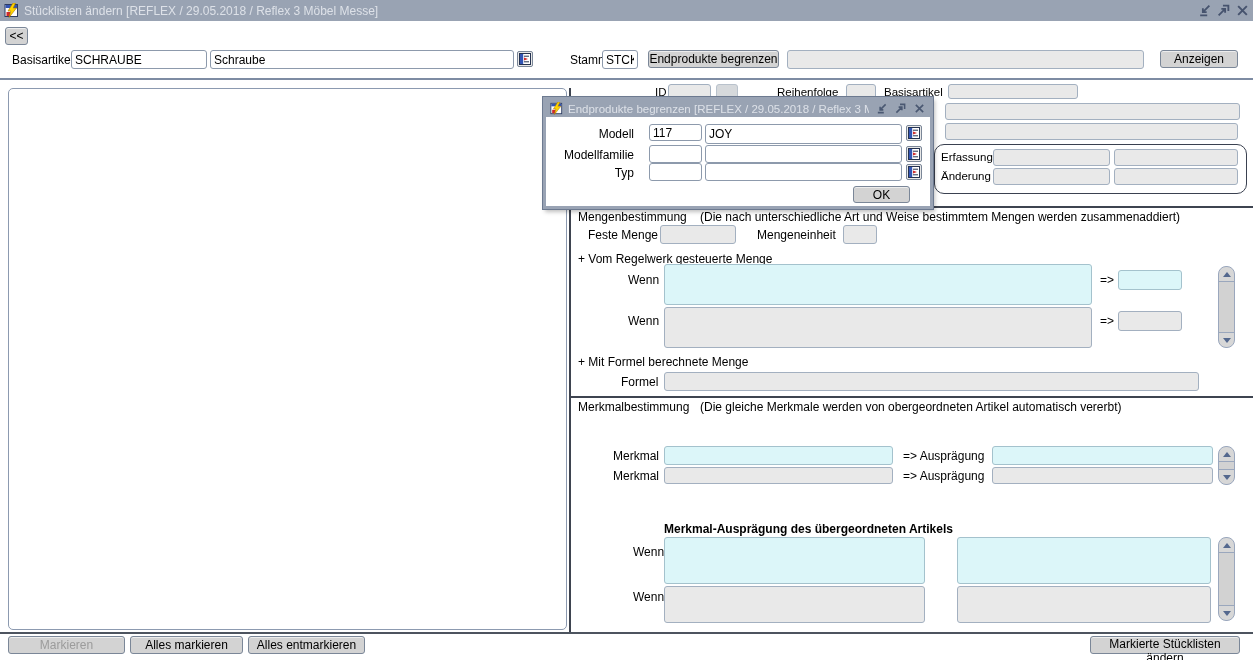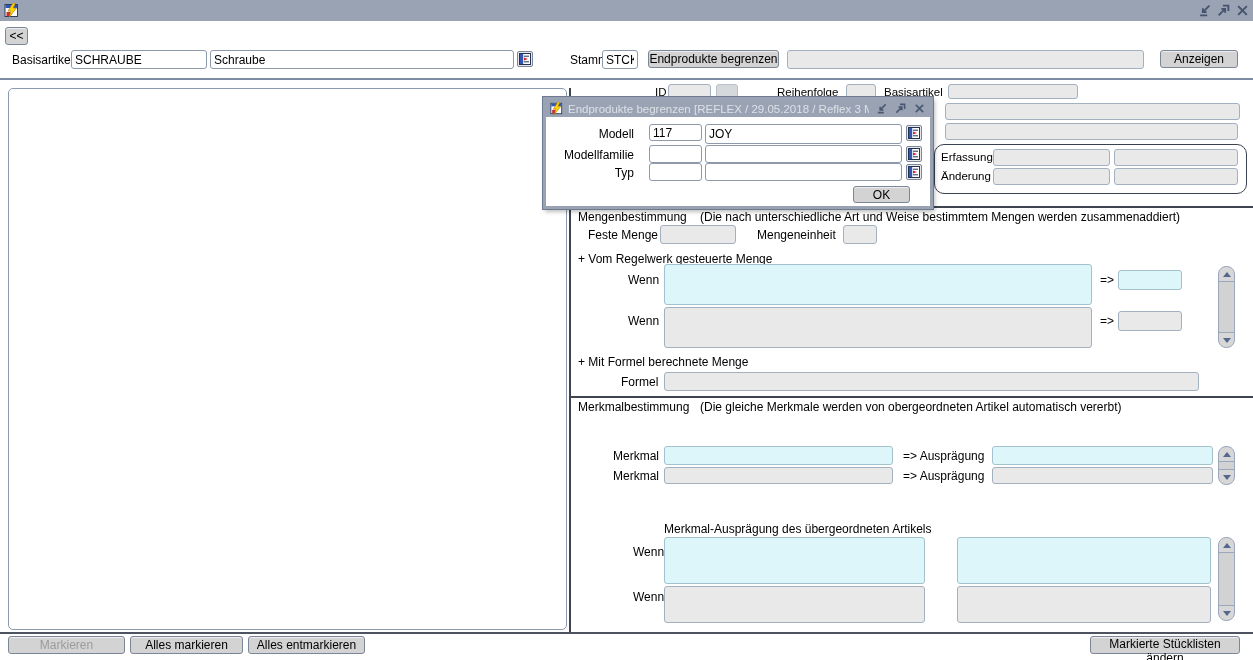--- a/index.html
+++ b/index.html
@@ -64,6 +64,7 @@
         <polygon points="9,0 4,8 6.8,8 5,14.5 12.5,5 9.2,5 11.5,0" fill="#ffd400" stroke="#a87800" stroke-width="0.6"></polygon>
       </svg>
     </span>
+    <span class="title">Stücklisten ändern   [REFLEX / 29.05.2018 / Reflex 3 Möbel Messe]</span>
     <span class="winctls">
       <span class="winctl">
         <svg width="13" height="13" viewBox="0 0 12 12">

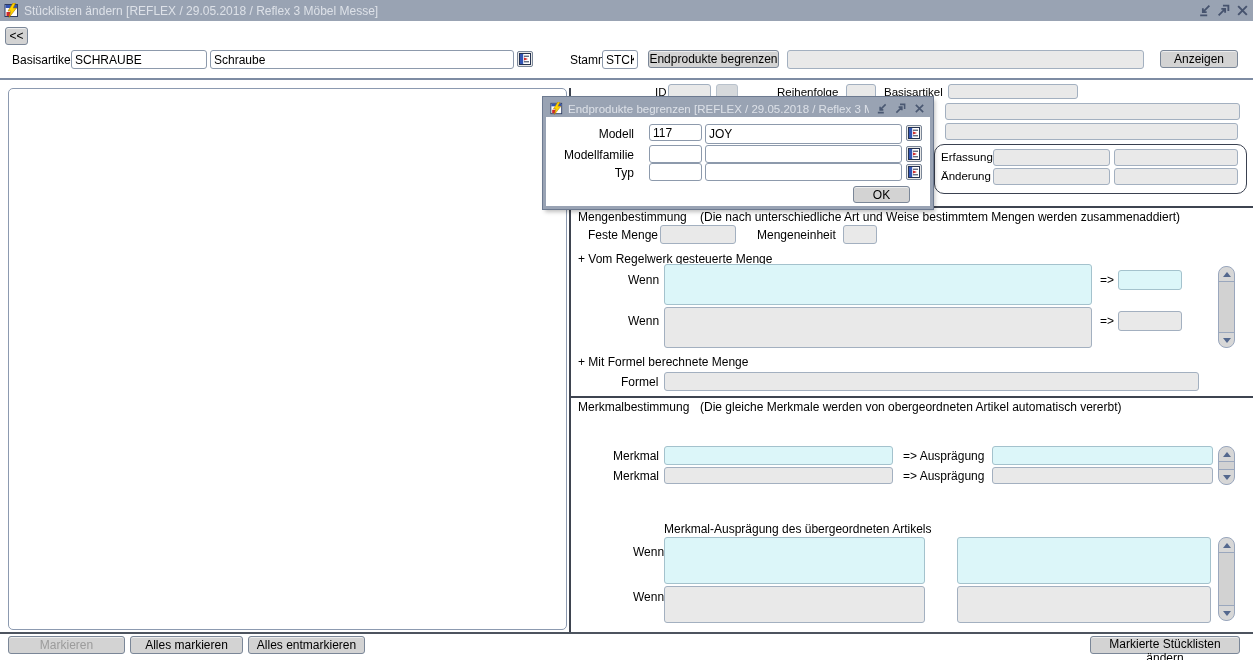--- a/index.html
+++ b/index.html
@@ -189,7 +189,7 @@
   </div>
 
 
-  <span class="lbl" style="left:664px;top:522px;width:261px;text-align:center;">Merkmal-Ausprägung des übergeordneten Artikels</span>
+  <span class="lbl" style="left:664px;top:522px;width:261px;text-align:center;font-weight:bold;">Merkmal-Ausprägung des übergeordneten Artikels</span>
 
   <span class="lbl" style="left:633px;top:545px;">Wenn</span>
   <textarea class="fld cyan" style="left: 664px; top: 537px; width: 261px; height: 47px;"></textarea>

